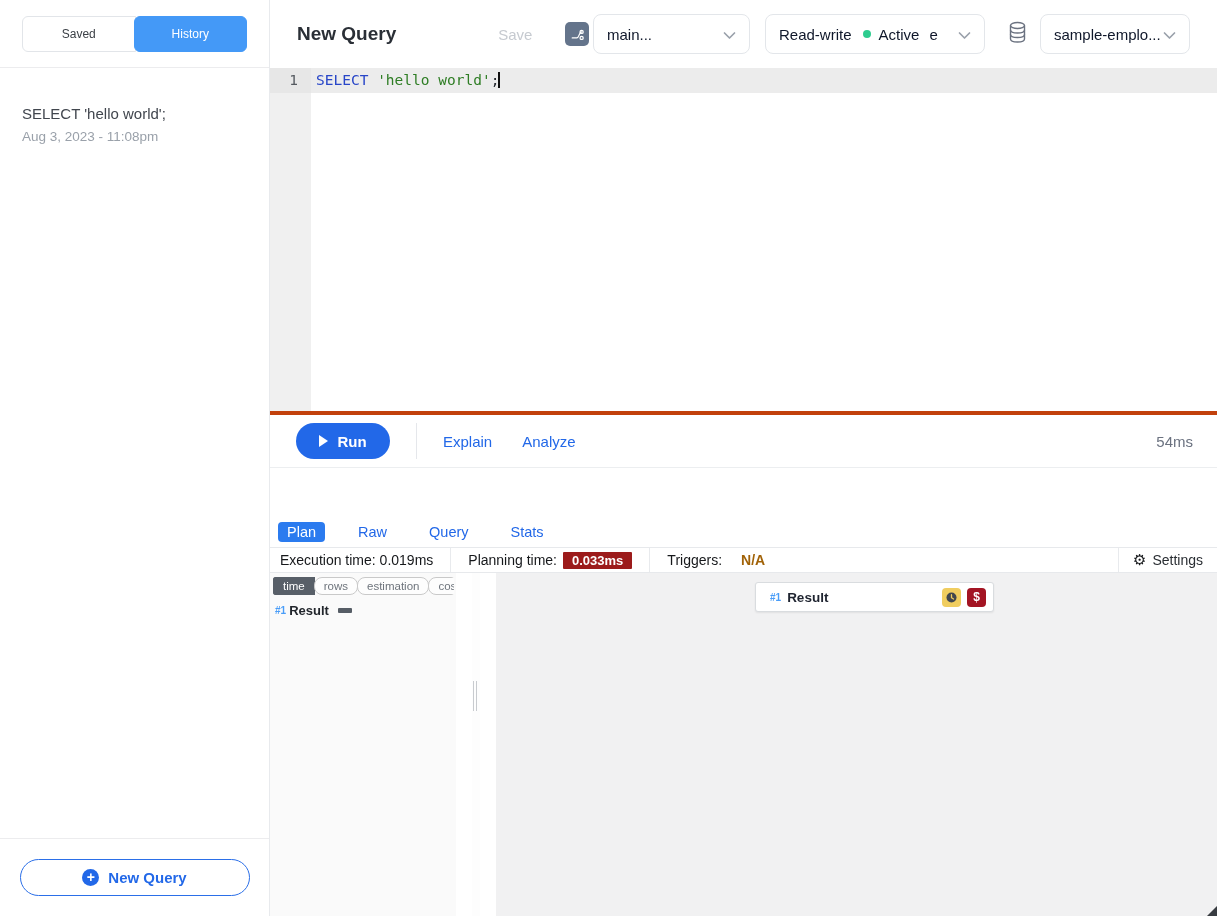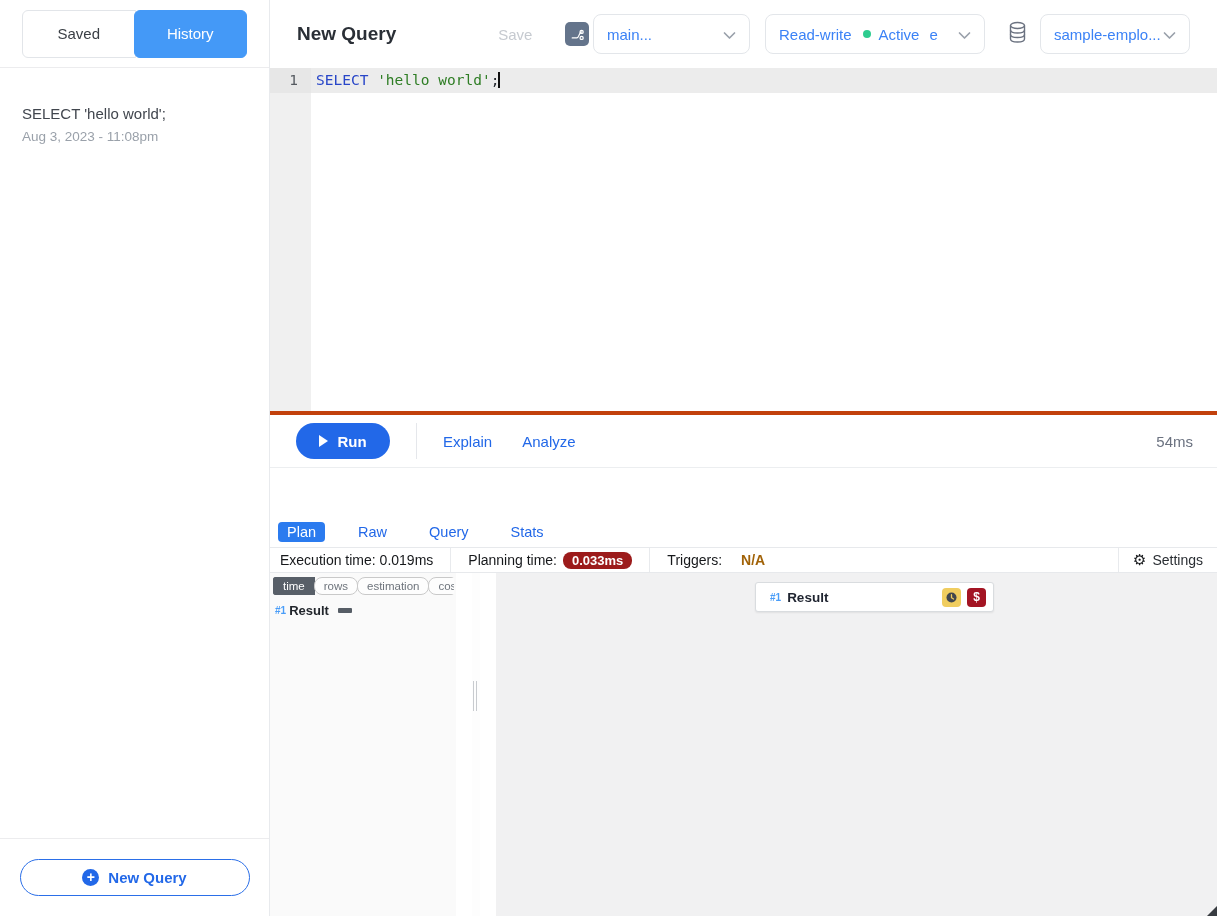--- a/index.html
+++ b/index.html
@@ -13,7 +13,7 @@
   .sidebar-header { height:68px; border-bottom:1px solid #ececee; display:flex;
     align-items:center; padding:0 22px; flex:none; }
   .seg-toggle { display:flex; width:100%; position:relative; }
-  .seg-btn { flex:1; height:48px; font-size:15px; display:flex; align-items:center;
+  .seg-btn { flex:1; height:36px; font-size:12px; display:flex; align-items:center;
     justify-content:center; cursor:pointer; }
   .seg-btn.saved { background:#fff; border:1px solid #e2e5e9; border-radius:6px 0 0 6px;
     color:#3a3f45; }

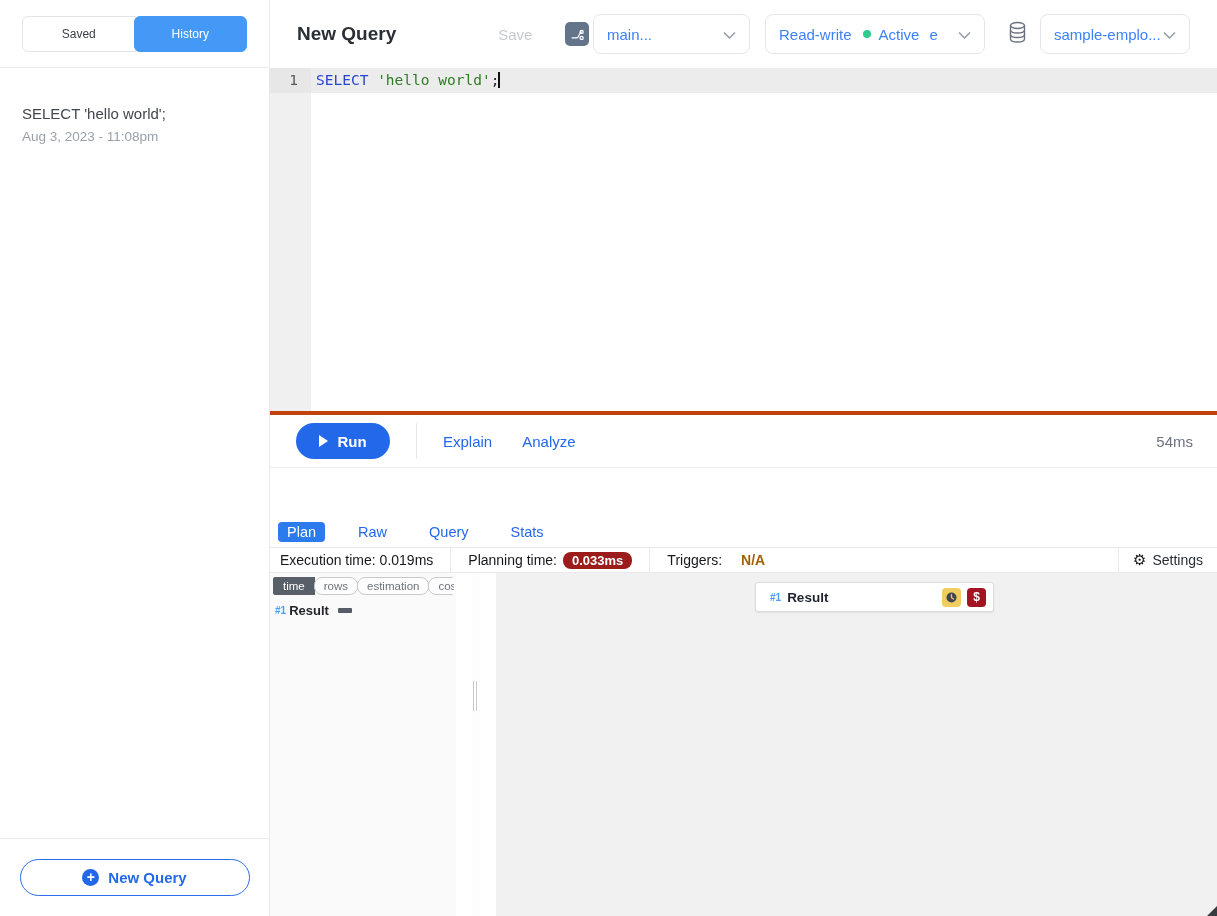--- a/index.html
+++ b/index.html
@@ -44,7 +44,7 @@
   .branch-chip { width:24px; height:24px; border-radius:5px; background:#64748b;
     display:flex; align-items:center; justify-content:center; flex:none; cursor:pointer; }
   .dd { height:40px; border:1px solid #e3e6ea; border-radius:8px; background:#fff;
-    display:flex; align-items:center; padding:8px 13px; font-size:15px; color:#3b82f6;
+    display:flex; align-items:center; padding:8px 13px; font-size:15px; color:#0f172a;
     cursor:pointer; }
   .dd-branch { width:157px; margin-left:4px; }
   .dd-conn { width:220px; margin-left:15px; }

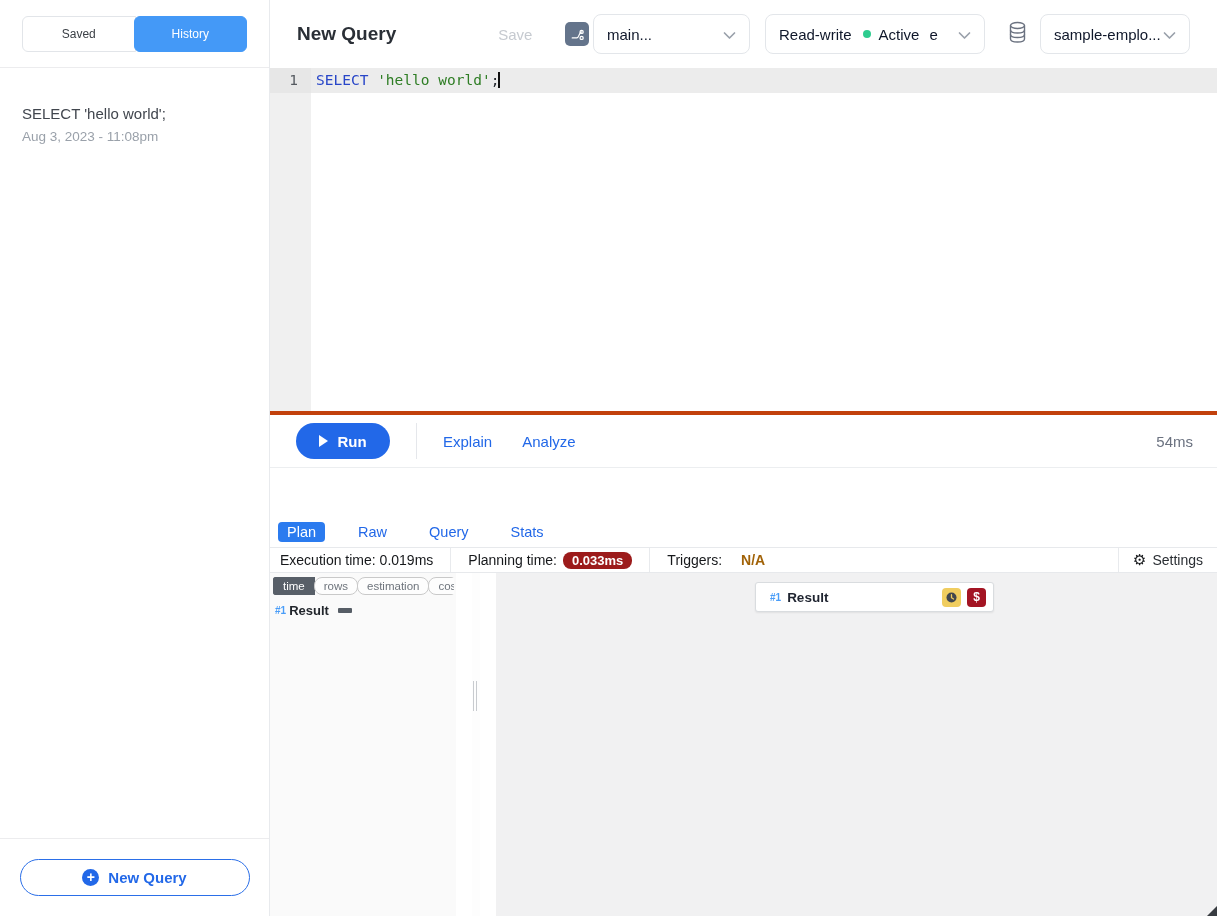--- a/index.html
+++ b/index.html
@@ -98,7 +98,7 @@
   .stat-sec:first-child { padding-left:10px; }
   .stat-sec.no-border { border-right:none; }
   .badge-red { background:#9c1b1b; color:#fff; font-weight:700; font-size:13px;
-    border-radius:8px; padding:1px 9px; margin-left:6px; }
+    border-radius:1px; padding:1px 9px; margin-left:6px; }
   .na-val { color:#a16207; margin-left:19px;font-weight:bold; }
   .stats-spacer { flex:1; }
   .settings-sec { display:flex; align-items:center; gap:6px; padding:0 14px; height:100%;

